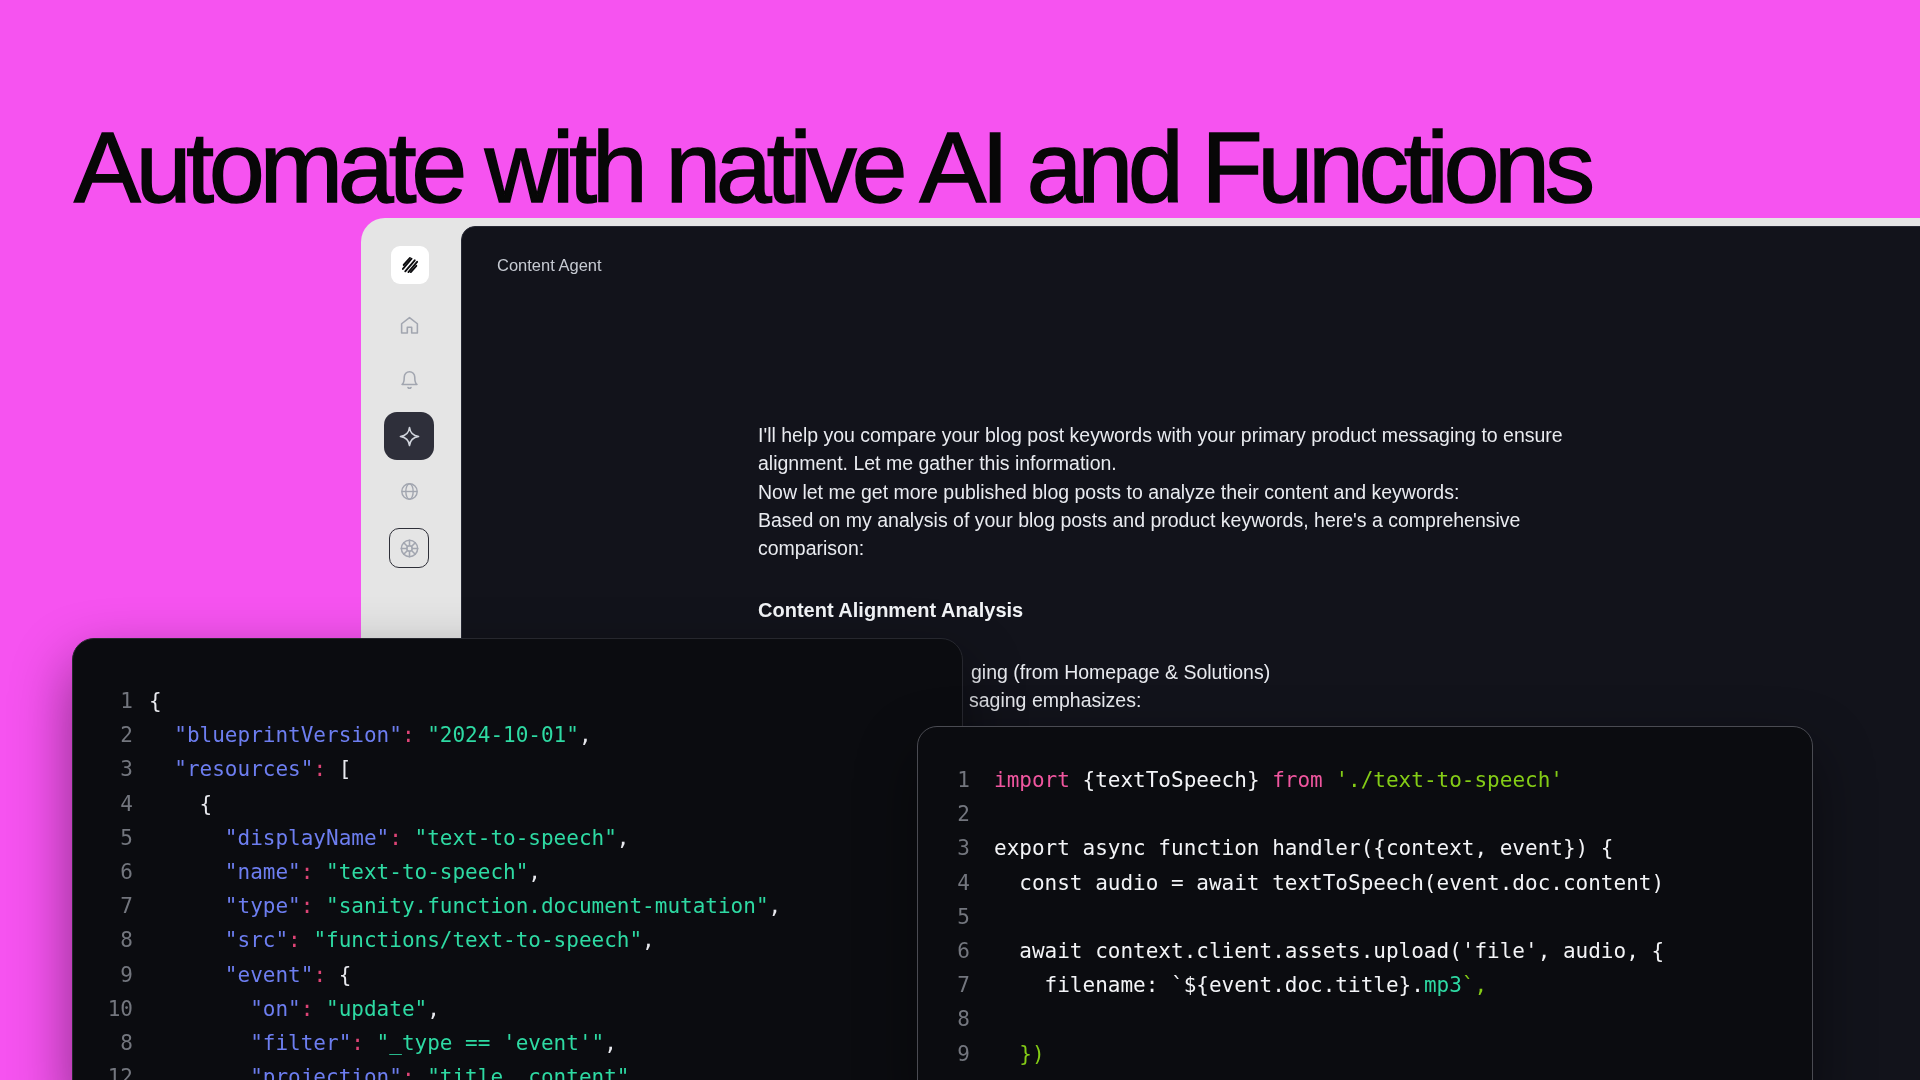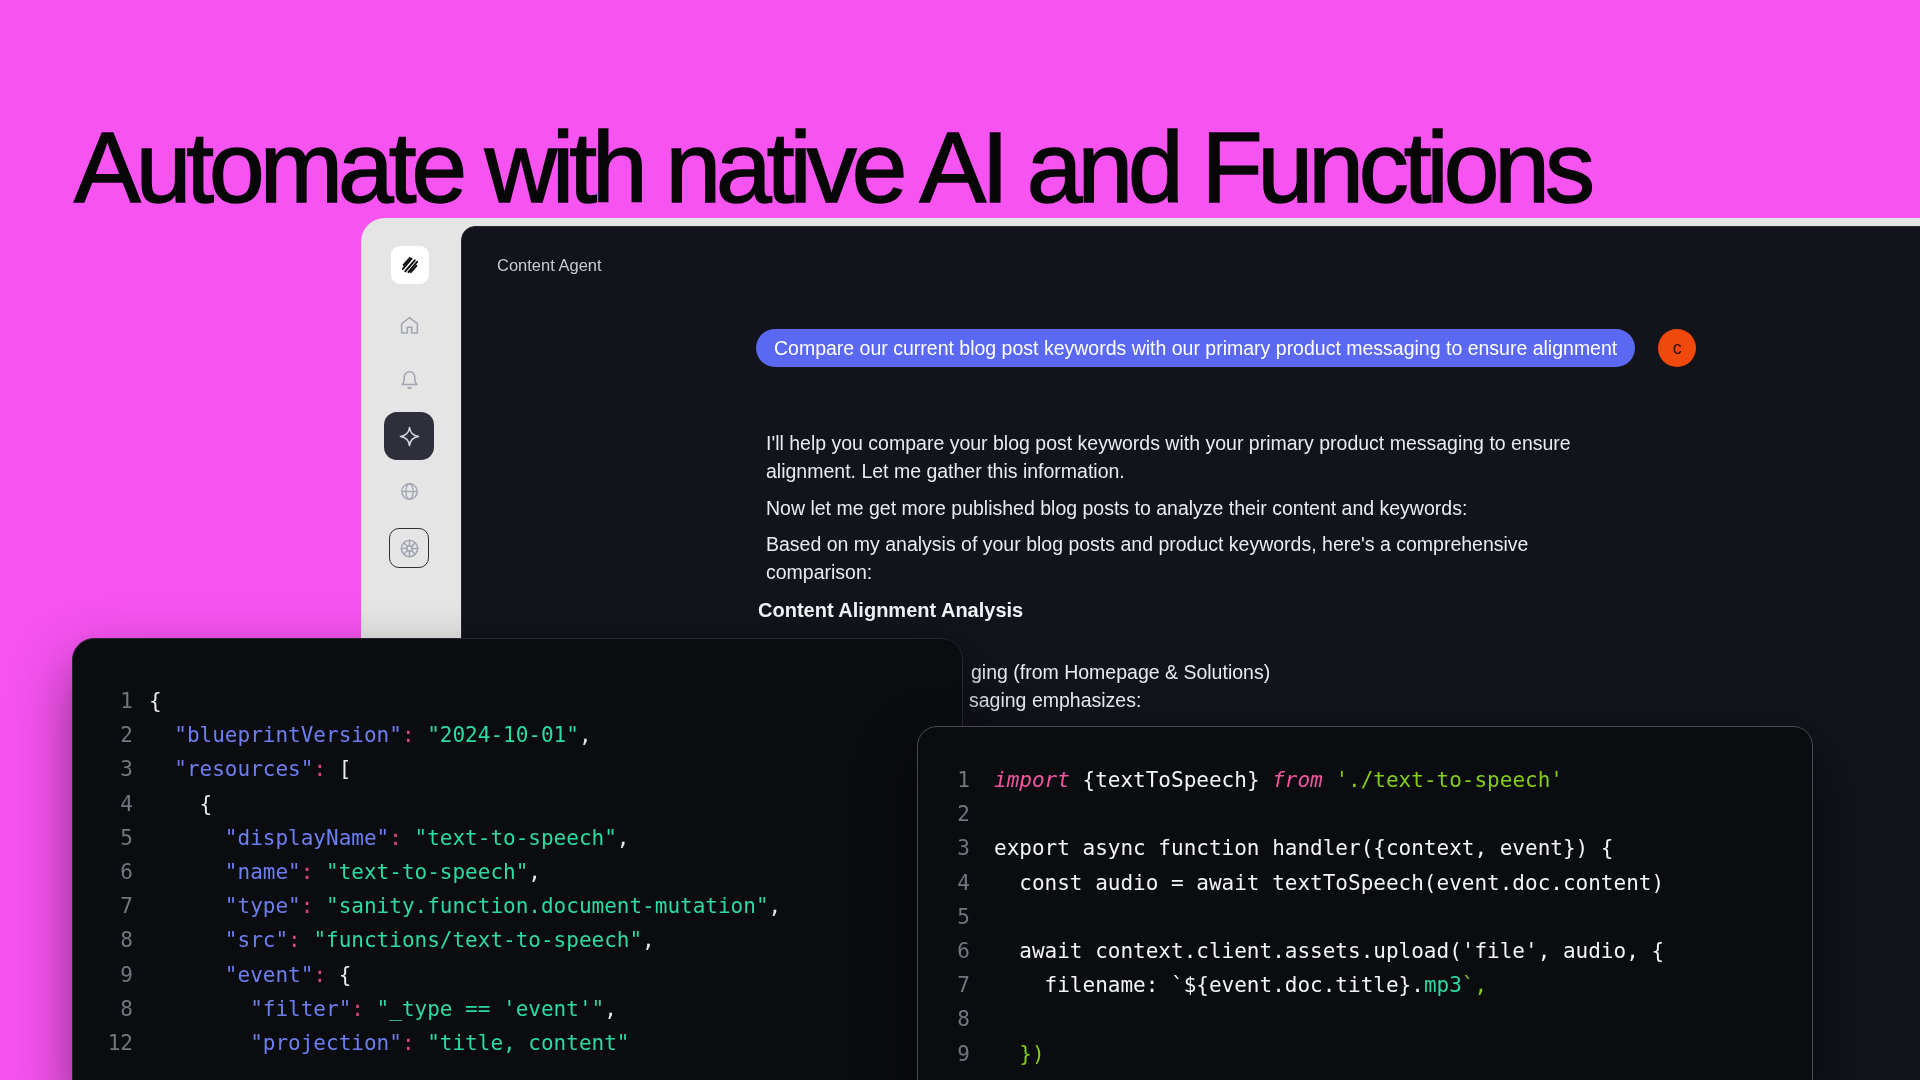--- a/index.html
+++ b/index.html
@@ -150,10 +150,6 @@
   <div class="panel">
     <div class="panel-title">Content Agent</div>
 
-    <div class="chat-row">
-      <div class="bubble">Compare our current blog post keywords with our primary product messaging to ensure alignment</div>
-      <div class="avatar">c</div>
-    </div>
 
     <div class="ai-text">
       <p>I'll help you compare your blog post keywords with your primary product messaging to ensure alignment. Let me gather this information.</p>

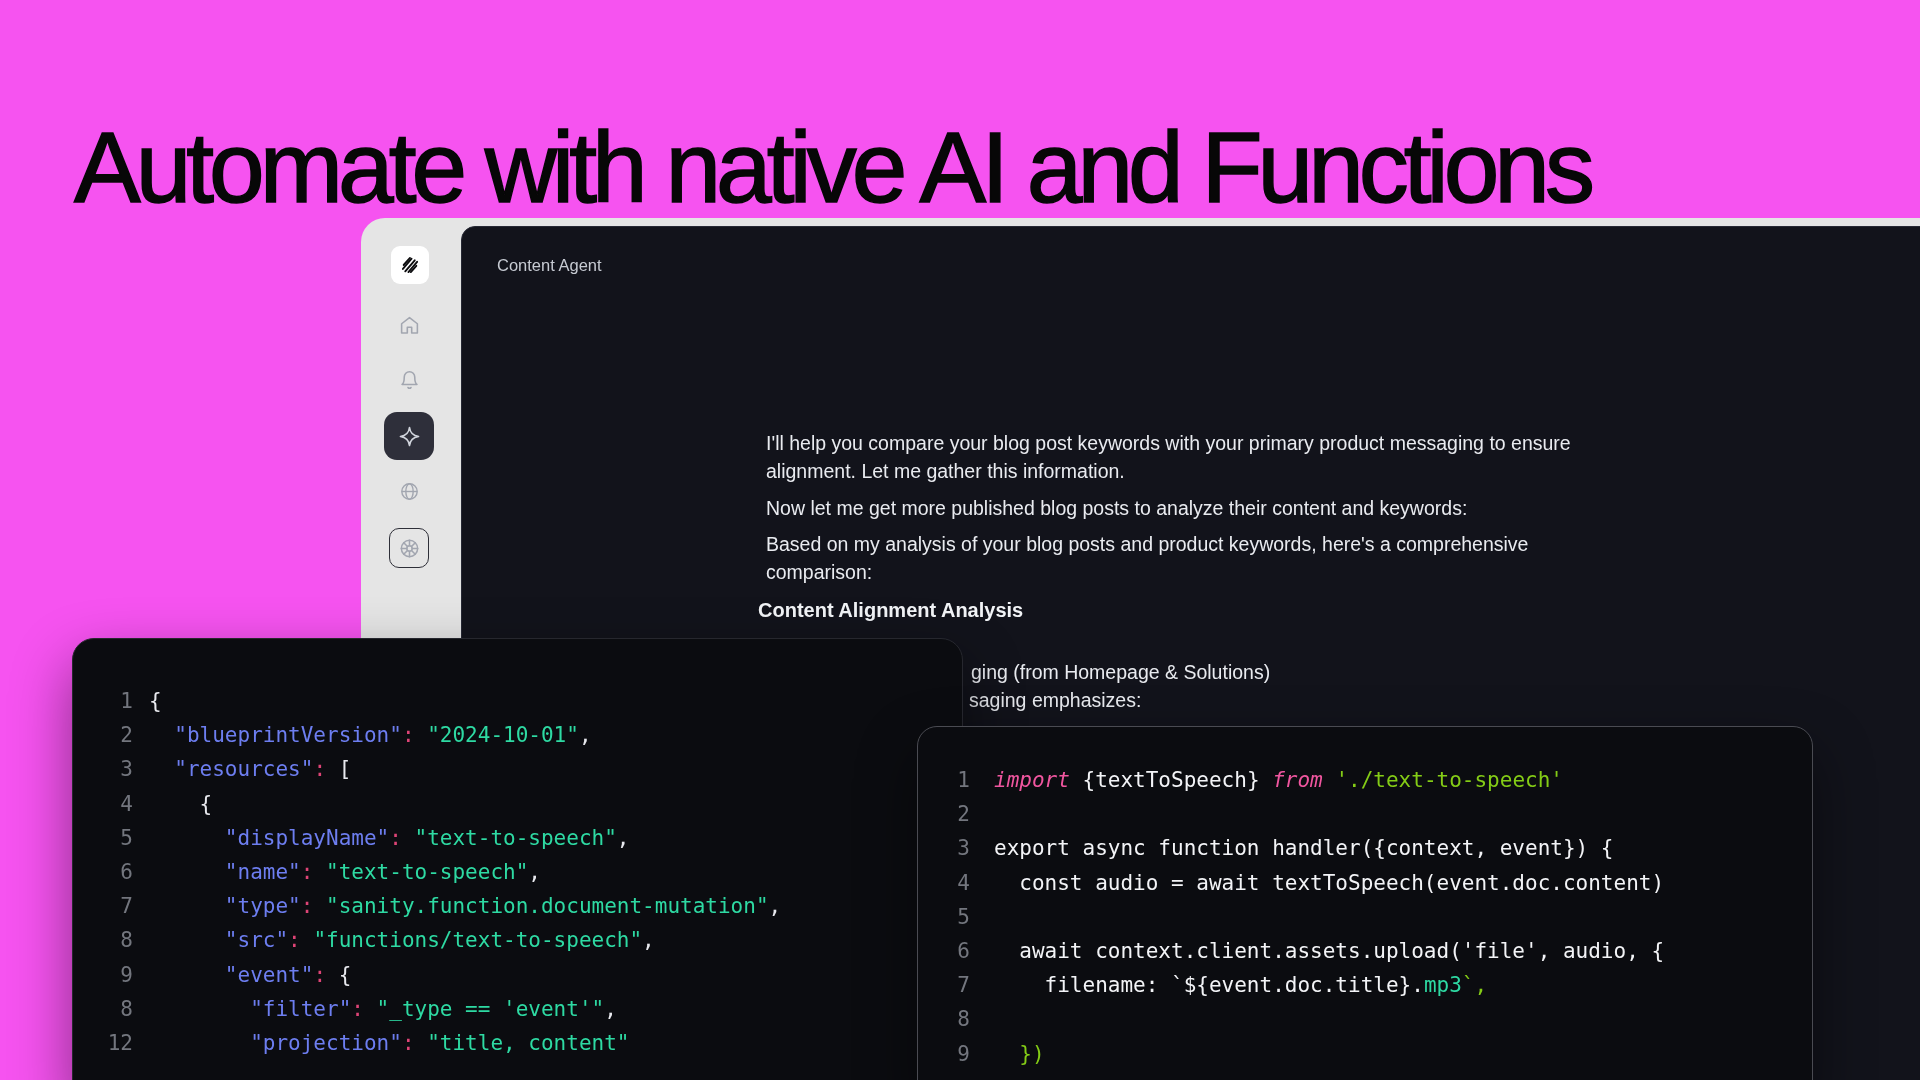--- a/index.html
+++ b/index.html
@@ -49,7 +49,7 @@
 
   .ai-text{position:absolute;left:296px;top:194px;width:845px;
     font-size:19.5px;line-height:28.3px;color:#E9EBF0;}
-  .ai-text p{margin:8px;}
+  .ai-text p{margin:0;}
   .analysis-heading{position:absolute;left:296px;top:372px;
     font-size:20px;font-weight:700;color:#F2F4F7;}
   .frag{position:absolute;font-size:19.5px;color:#E9EBF0;white-space:nowrap;}

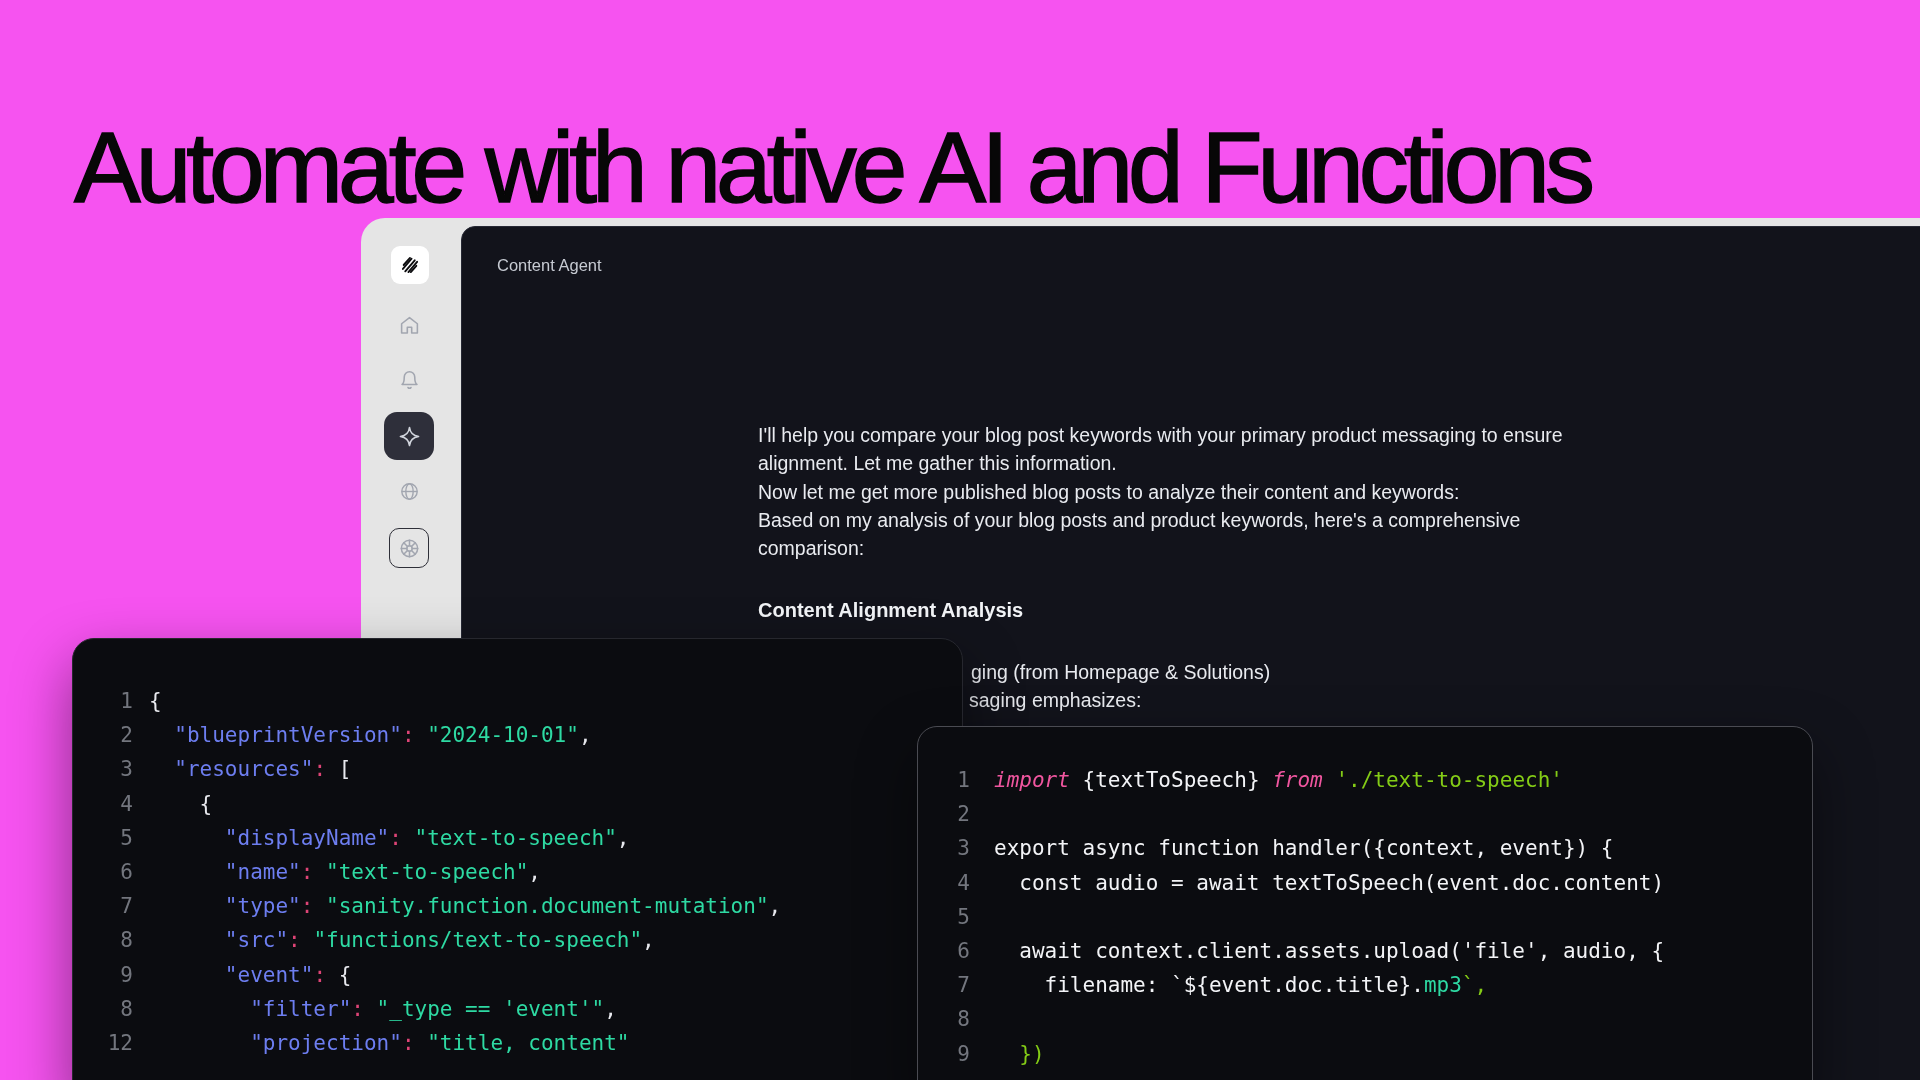--- a/index.html
+++ b/index.html
@@ -82,7 +82,7 @@
   .tok-s{color:#2EDAA3;}   
   .tok-p{color:#E8E9EE;}   
   .tok-w{color:#F3F4F7;}   
-  .tok-pk{color:#F0569F;font-style:italic;}  
+  .tok-pk{color:#F0569F;}  
   .tok-y{color:#84cc16;}   
   .tok-g{color:#2EDAA3;margin-top:12px;}   
 </style>

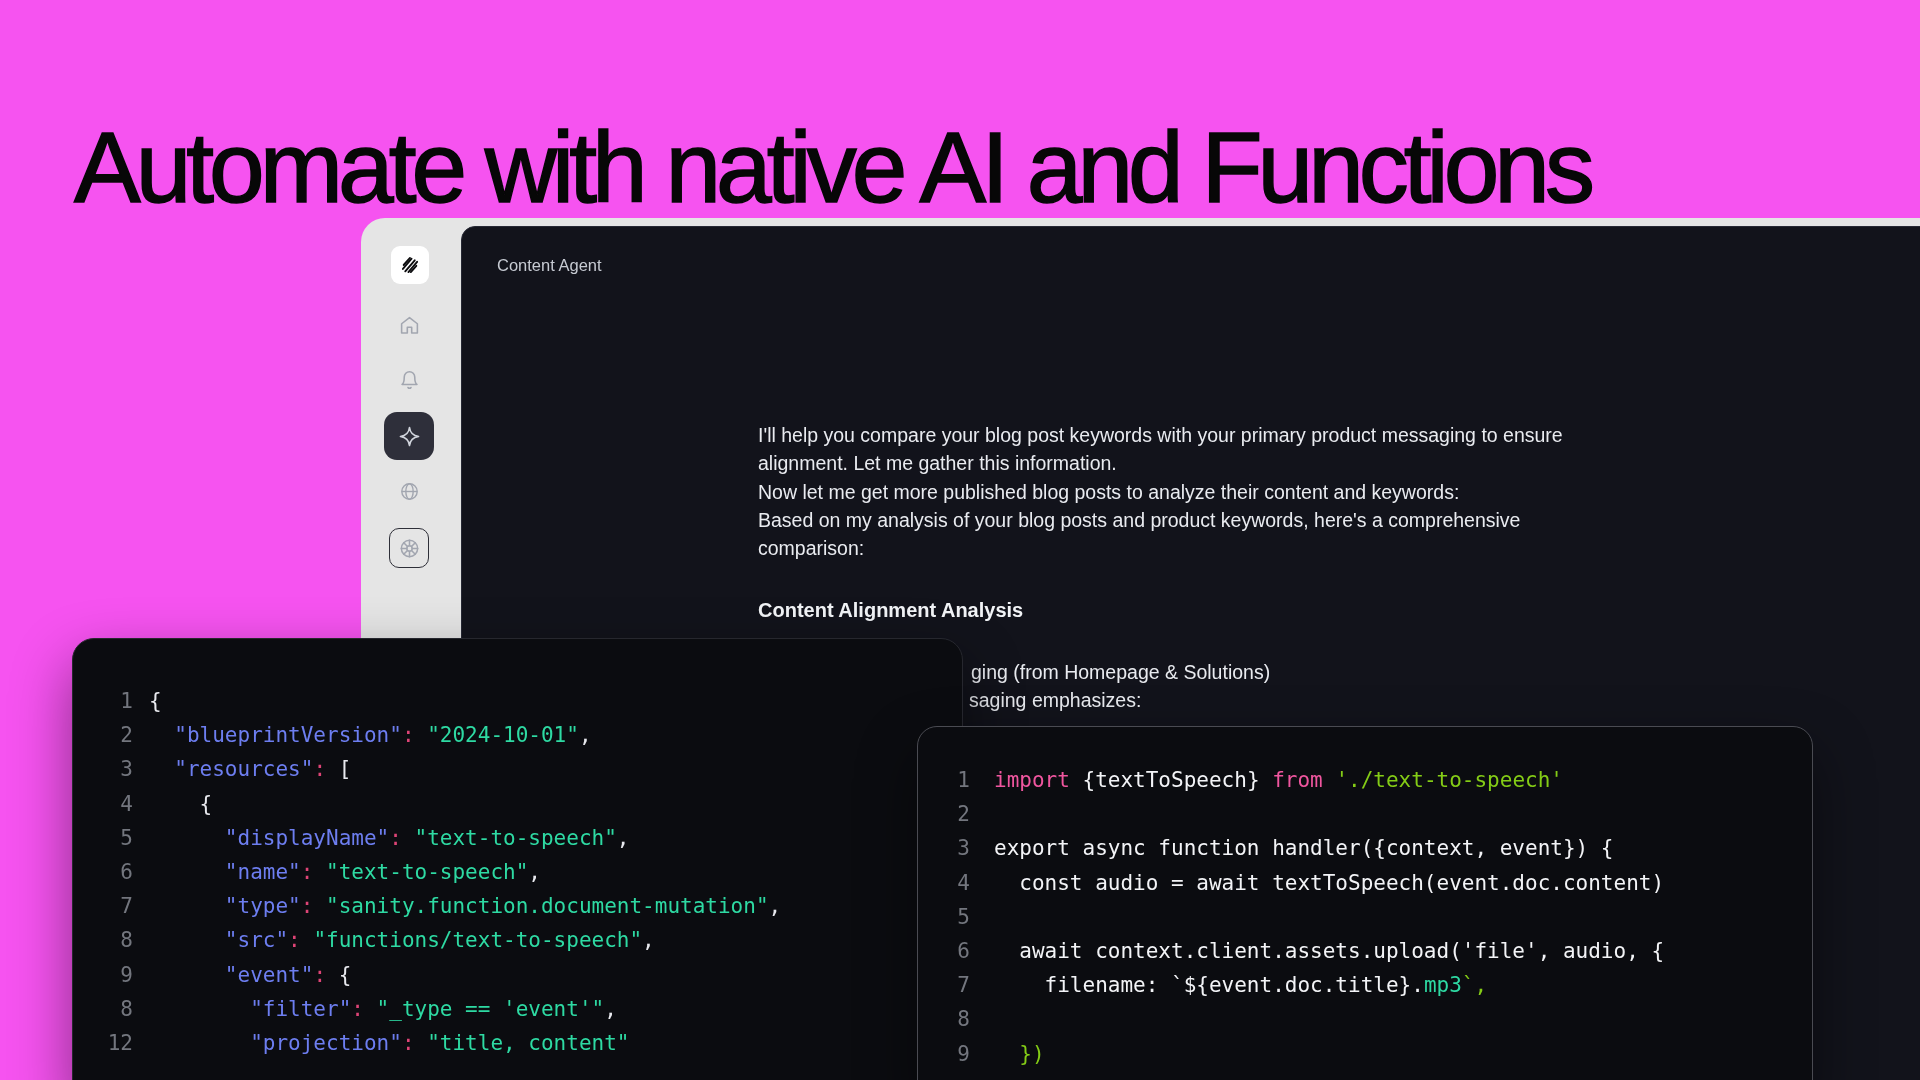--- a/index.html
+++ b/index.html
@@ -175,6 +175,7 @@
       <div class="code-line"><span class="ln">7</span><span><span class="tok-k">      "type"</span><span class="tok-c">:</span><span class="tok-s"> "sanity.function.document-mutation"</span><span class="tok-p">,</span></span></div>
       <div class="code-line"><span class="ln">8</span><span><span class="tok-k">      "src"</span><span class="tok-c">:</span><span class="tok-s"> "functions/text-to-speech"</span><span class="tok-p">,</span></span></div>
       <div class="code-line"><span class="ln">9</span><span><span class="tok-k">      "event"</span><span class="tok-c">:</span><span class="tok-p"> {</span></span></div>
+      <div class="code-line"><span class="ln">10</span><span><span class="tok-k">        "on"</span><span class="tok-c">:</span><span class="tok-s"> "update"</span><span class="tok-p">,</span></span></div>
       <div class="code-line"><span class="ln">8</span><span><span class="tok-k">        "filter"</span><span class="tok-c">:</span><span class="tok-s"> "_type == 'event'"</span><span class="tok-p">,</span></span></div>
       <div class="code-line"><span class="ln">12</span><span><span class="tok-k">        "projection"</span><span class="tok-c">:</span><span class="tok-s"> "title, content"</span></span></div>
     </div>

